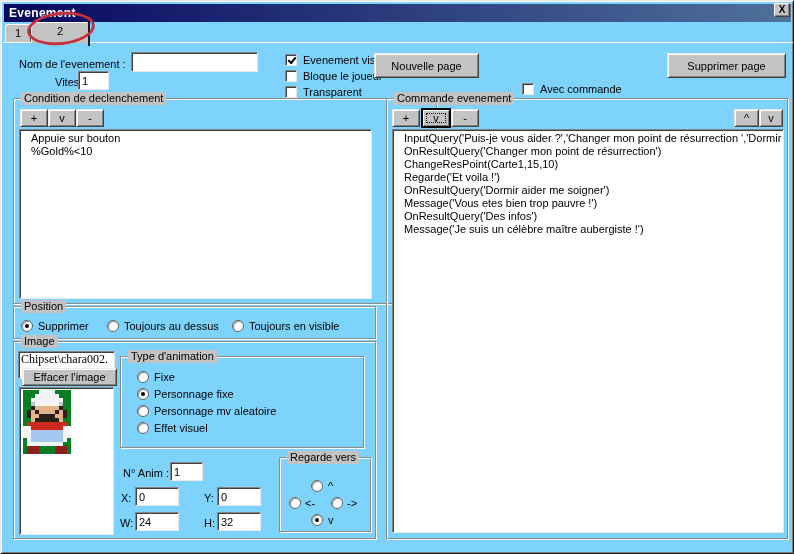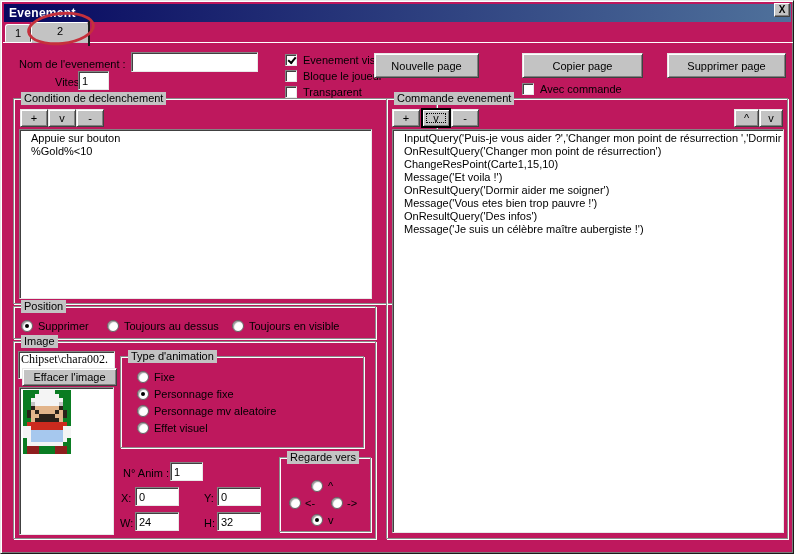--- a/index.html
+++ b/index.html
@@ -7,7 +7,7 @@
   body { font-family:"Liberation Sans", sans-serif; font-size:11px; color:#000; }
 
   .win {
-    position:relative; width:794px; height:554px; background:#be185d;
+    position:relative; width:794px; height:554px; background:#7dd3fc;
     border:1px solid; border-color:#e8e8e8 #1a1a1a #1a1a1a #e8e8e8;
     box-shadow: inset 1px 1px 0 #fff, inset -1px -1px 0 #7a7a7a;
     overflow:hidden;

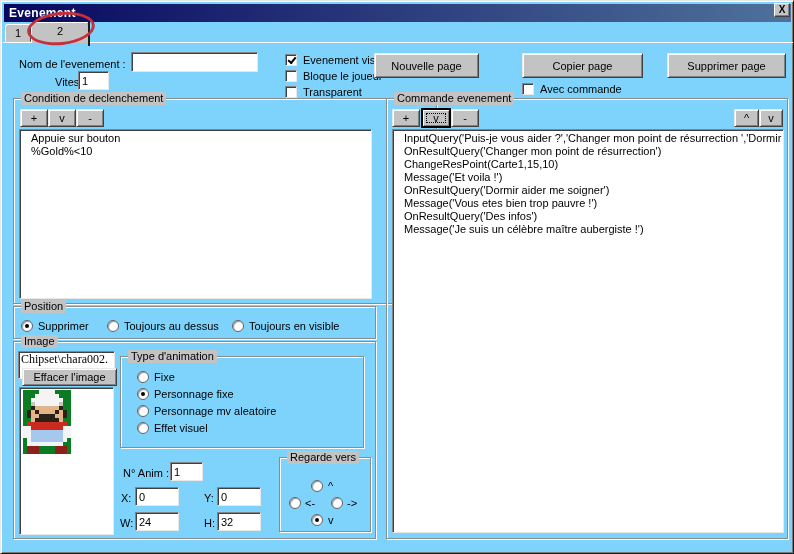--- a/index.html
+++ b/index.html
@@ -109,7 +109,6 @@
   <span class="lbl" style="left:302px; top:85px;">Transparent</span>
 
   <div class="btn" style="left:373px; top:52px; width:105px; height:25px;">Nouvelle page</div>
-  <div class="btn" style="left:521px; top:52px; width:121px; height:25px;">Copier page</div>
   <div class="btn" style="left:666px; top:52px; width:119px; height:25px;">Supprimer page</div>
   <span class="cb" style="left:521px; top:82px;"></span>
   <span class="lbl" style="left:539px; top:82px;">Avec commande</span>

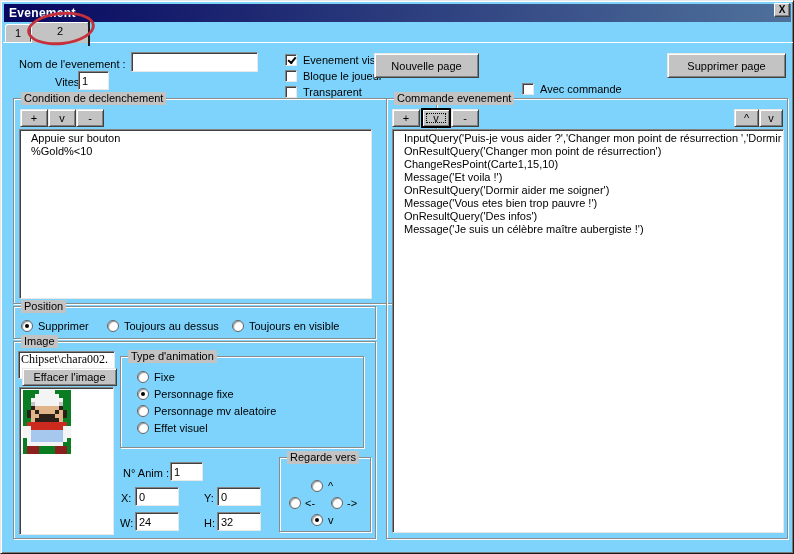--- a/index.html
+++ b/index.html
@@ -329,7 +329,7 @@
         <div class="lrow">InputQuery('Puis-je vous aider ?','Changer mon point de résurrection ','Dormir pour m</div>
         <div class="lrow">OnResultQuery('Changer mon point de résurrection')</div>
         <div class="lrow">ChangeResPoint(Carte1,15,10)</div>
-        <div class="lrow">Message('Et voila !')</div>
+        <div class="lrow">Regarde('Et voila !')</div>
         <div class="lrow">OnResultQuery('Dormir aider me soigner')</div>
         <div class="lrow">Message('Vous etes bien trop pauvre !')</div>
         <div class="lrow">OnResultQuery('Des infos')</div>

